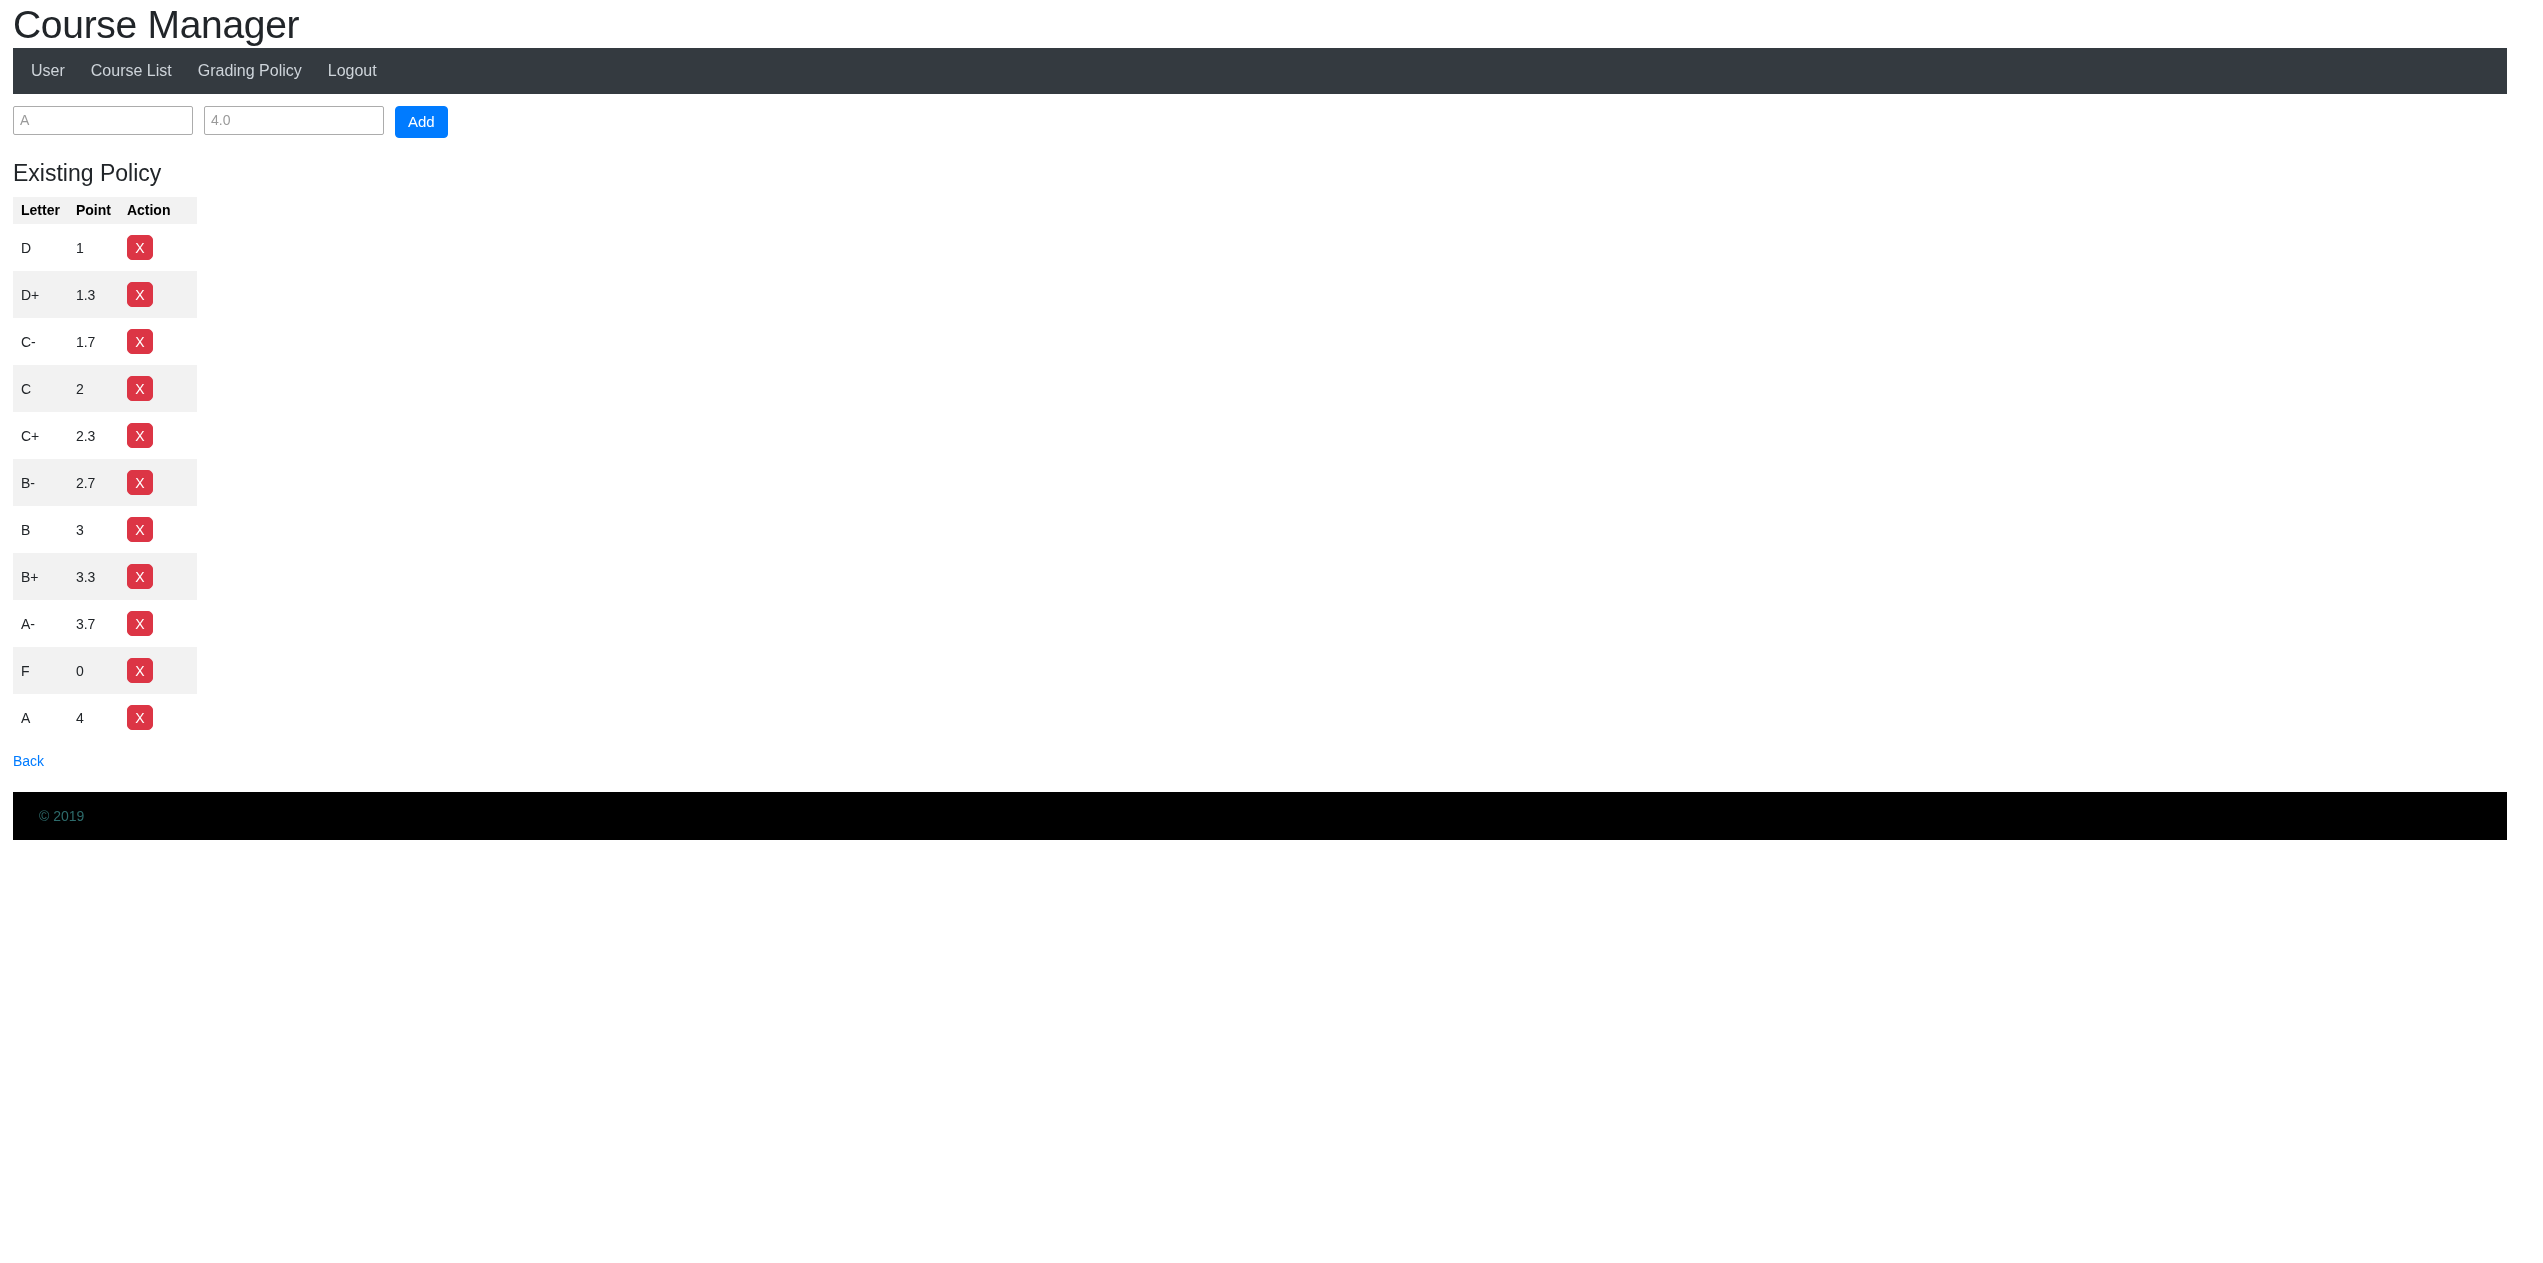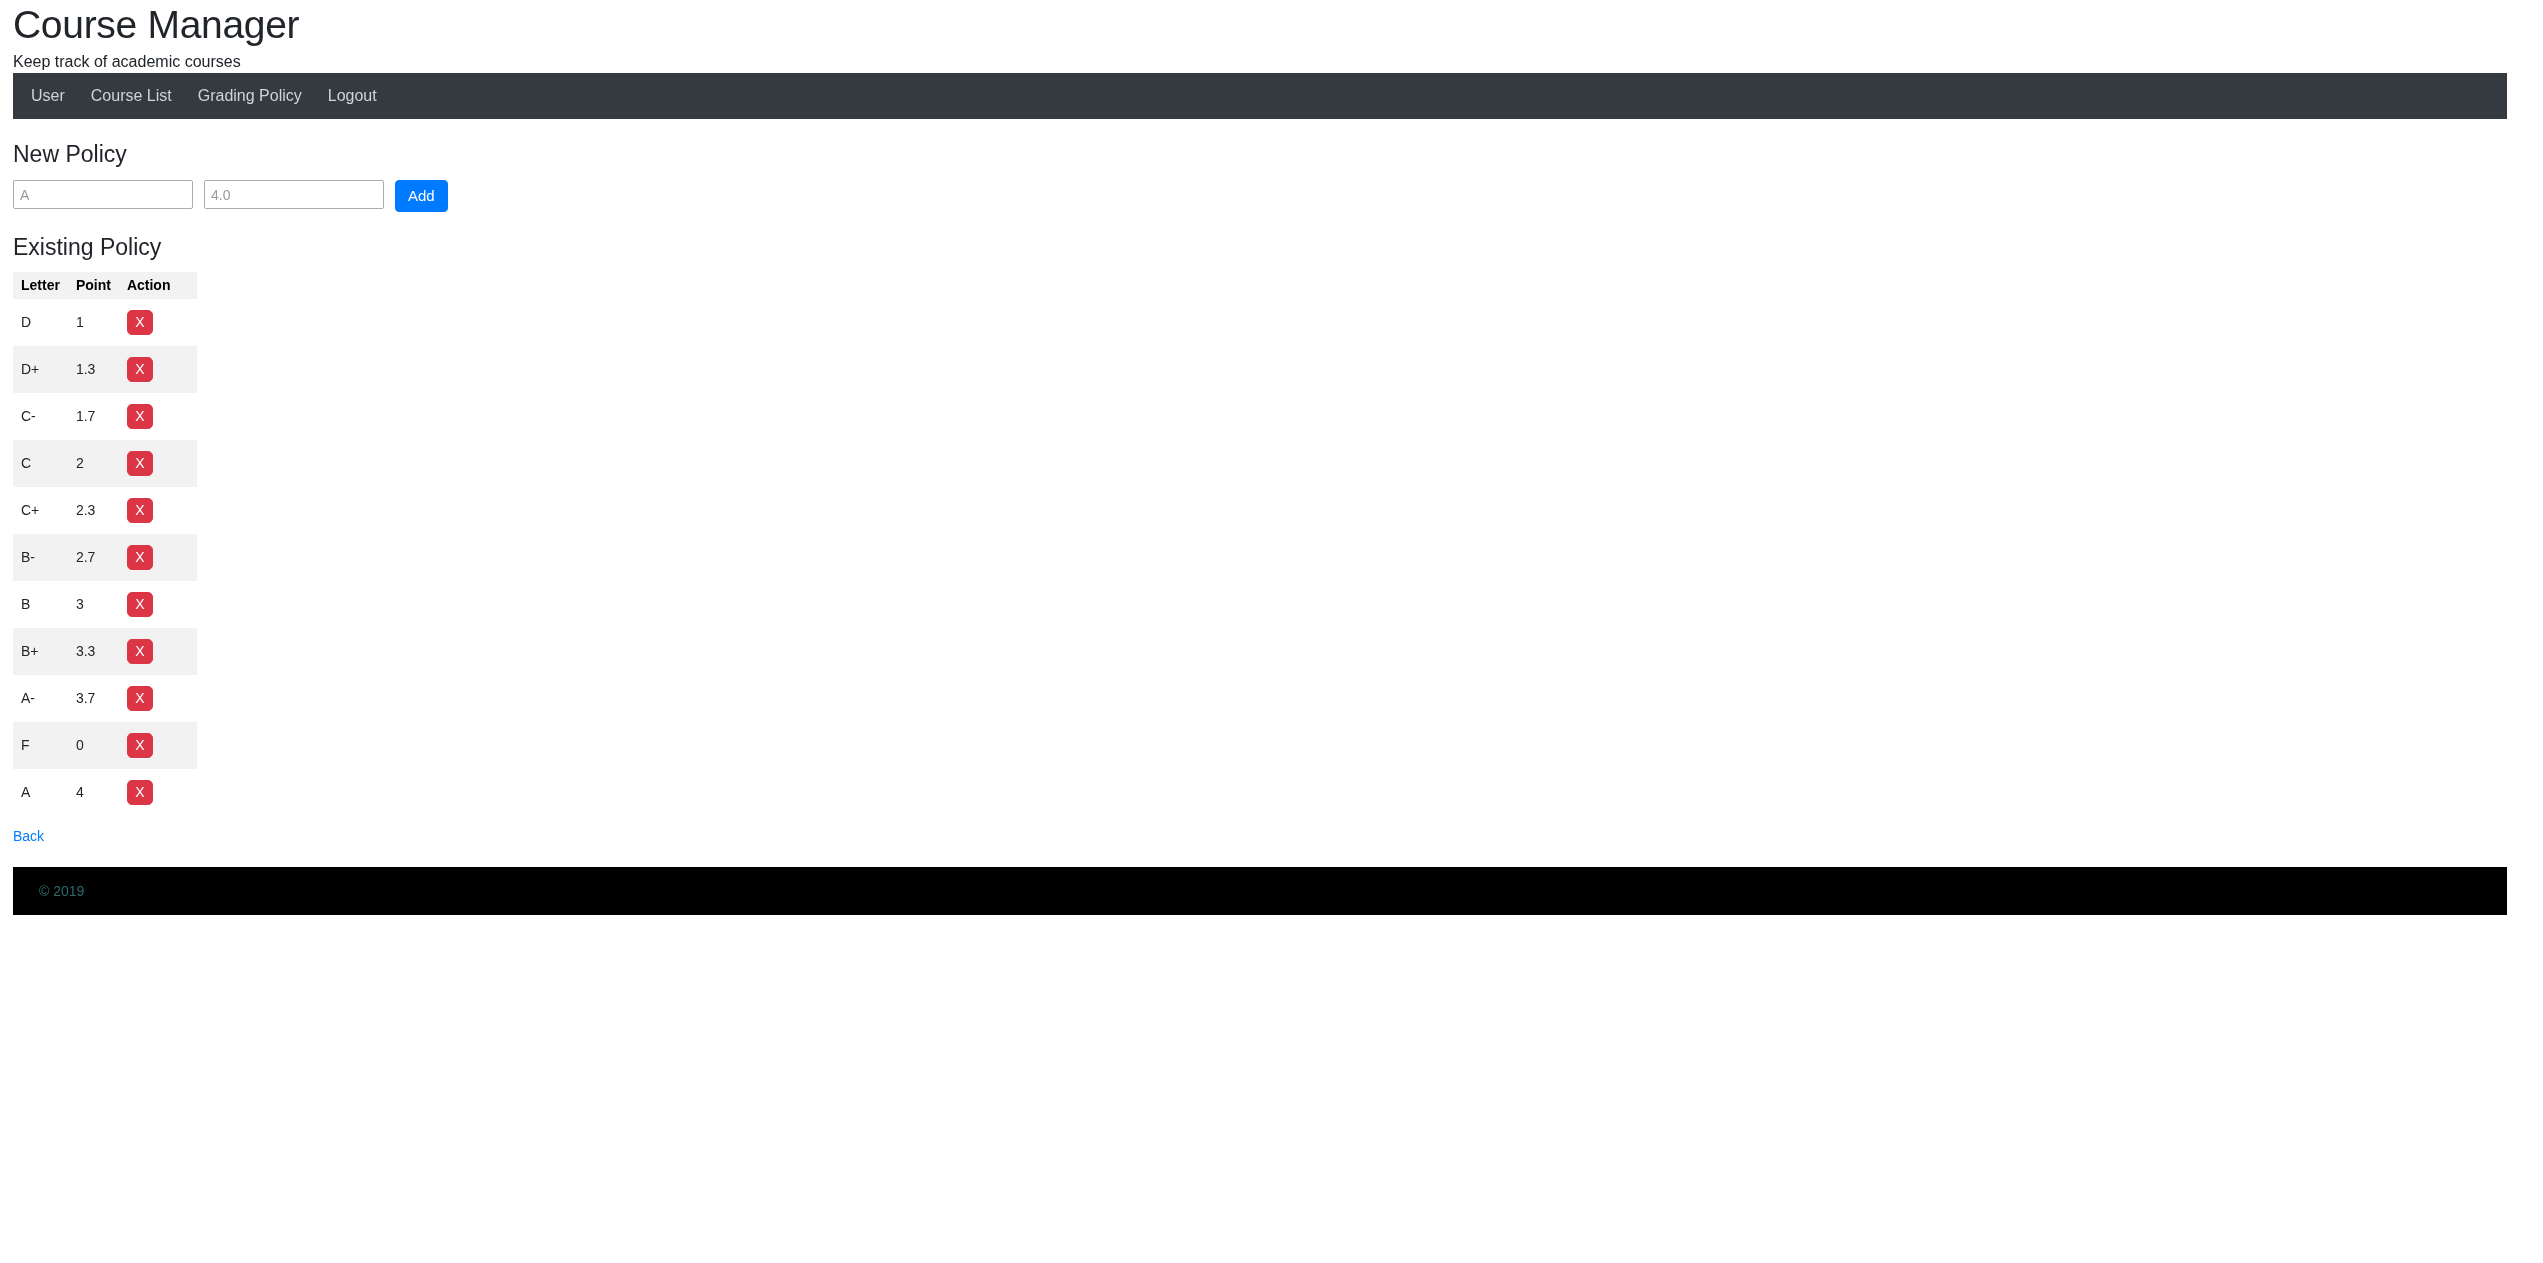--- a/index.html
+++ b/index.html
@@ -178,7 +178,6 @@
 <div class="page">
 
   <h1 class="site-title">Course Manager</h1>
-  <p class="site-subtitle">Keep track of academic courses</p>
 
   <nav class="navbar" id="navbar">
       <a class="nav-link" href="#">User</a>

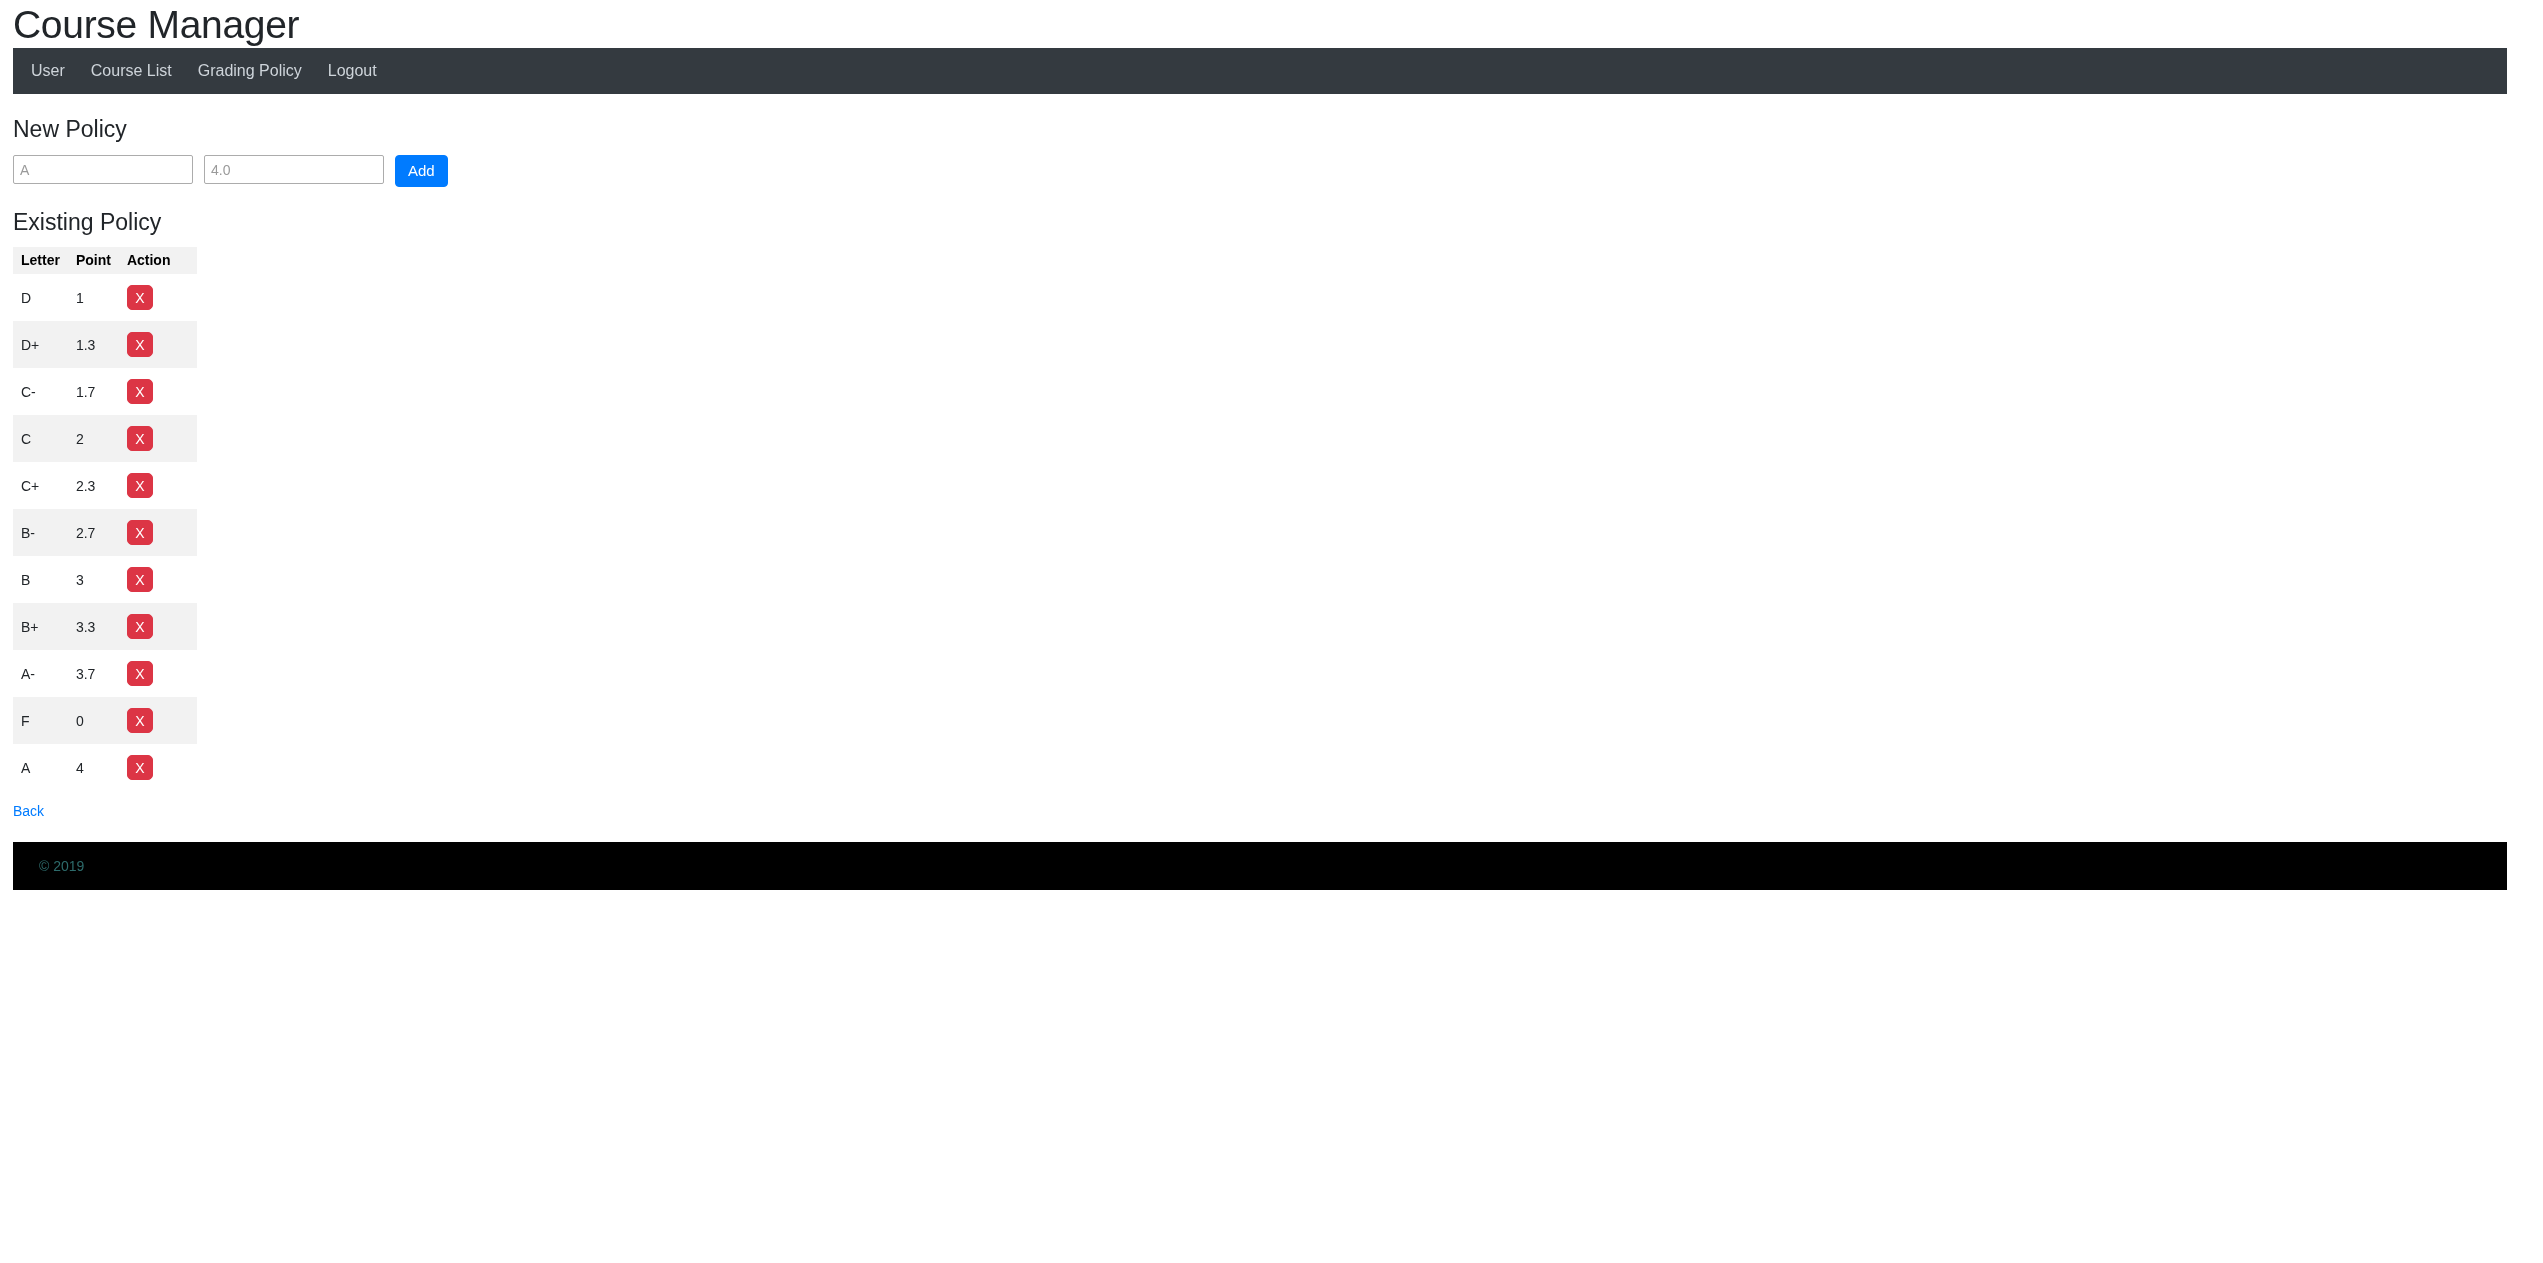--- a/index.html
+++ b/index.html
@@ -186,7 +186,6 @@
       <a class="nav-link" href="#">Logout</a>
     </nav>
 
-  <h2 class="section-heading">New Policy</h2>
 
   <form class="policy-form">
     <input class="form-input" type="text" placeholder="A" style="">

